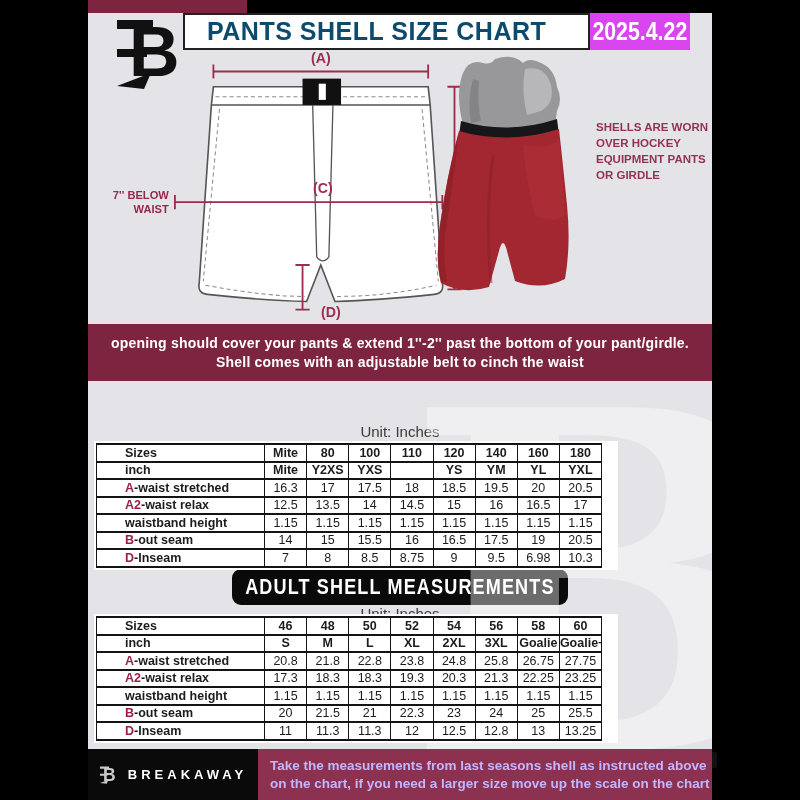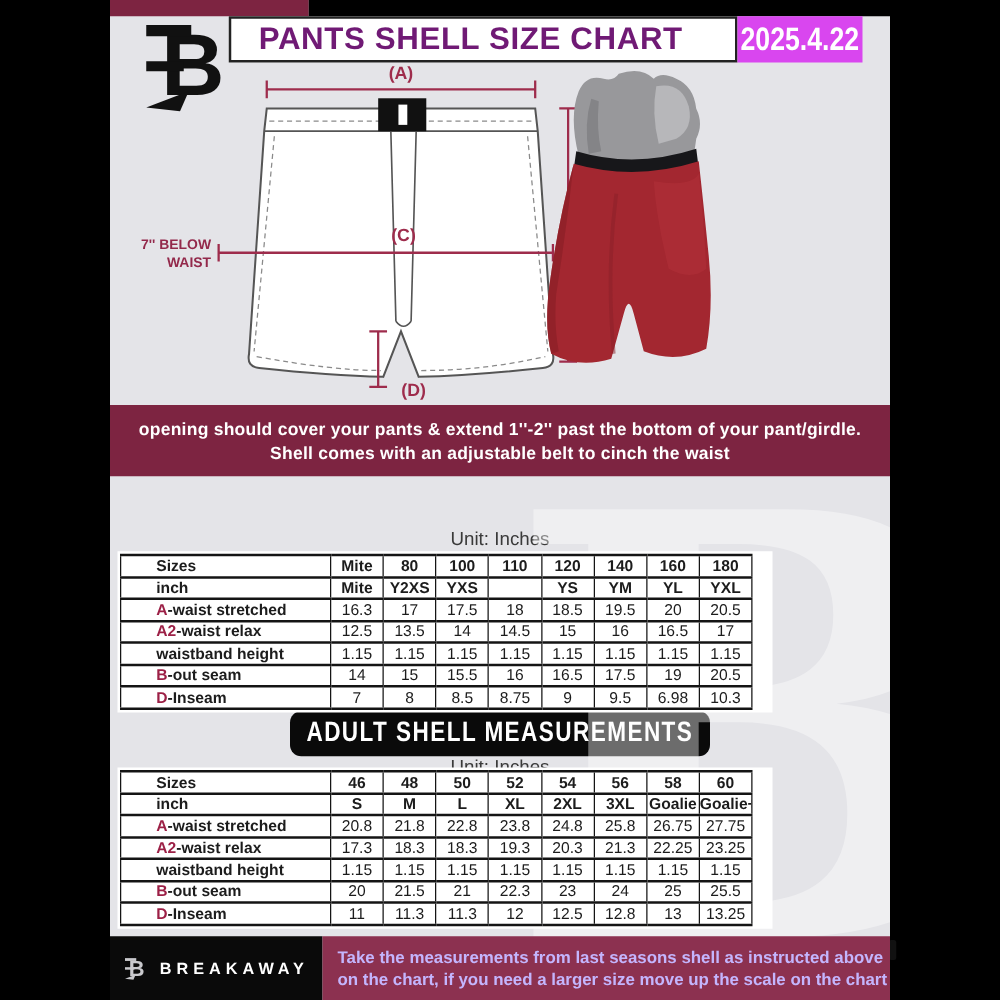--- a/index.html
+++ b/index.html
@@ -12,7 +12,7 @@
   .strip-black{position:absolute;left:159px;top:0;width:465px;height:13px;background:#000;}
   .title-box{position:absolute;left:95px;top:13px;width:407px;height:37px;background:#fff;
              border:2px solid #222;box-sizing:border-box;display:flex;align-items:center;
-             padding-left:22px;font-size:25px;font-weight:600;letter-spacing:.5px;color:#701a75;}
+             padding-left:22px;font-size:25px;font-weight:600;letter-spacing:.5px;color:#0c4a6e;}
   .date-box{position:absolute;left:502px;top:13px;width:100px;height:37px;background:#d946ef;
             display:flex;align-items:center;justify-content:center;}
   .date-box span{color:#fff;font-size:26px;font-weight:700;transform:scaleX(.82);white-space:nowrap;}

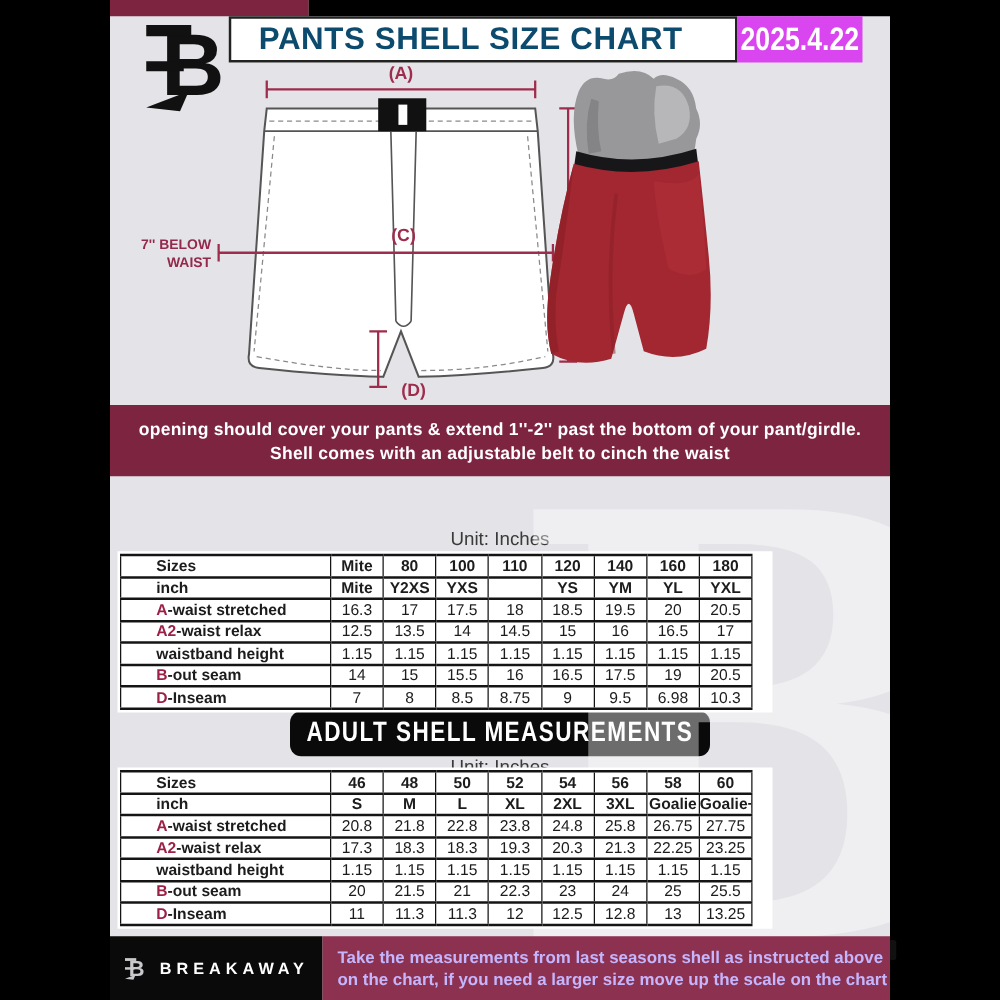--- a/index.html
+++ b/index.html
@@ -135,6 +135,12 @@
       <path d="M90 90 Q120 95 126 84 Q130 120 132 160 Q120 170 102 160 Q92 120 90 90 Z" fill="#b5343c" opacity="0.45"></path>
     </svg>
 
+    <div class="photo-caption">
+        <div>SHELLS ARE WORN</div>
+        <div>OVER HOCKEY</div>
+        <div>EQUIPMENT PANTS</div>
+        <div>OR GIRDLE</div>
+      </div>
 
     <div class="notice">
         <div>opening should cover your pants &amp; extend 1''-2'' past the bottom of your pant/girdle.</div>

